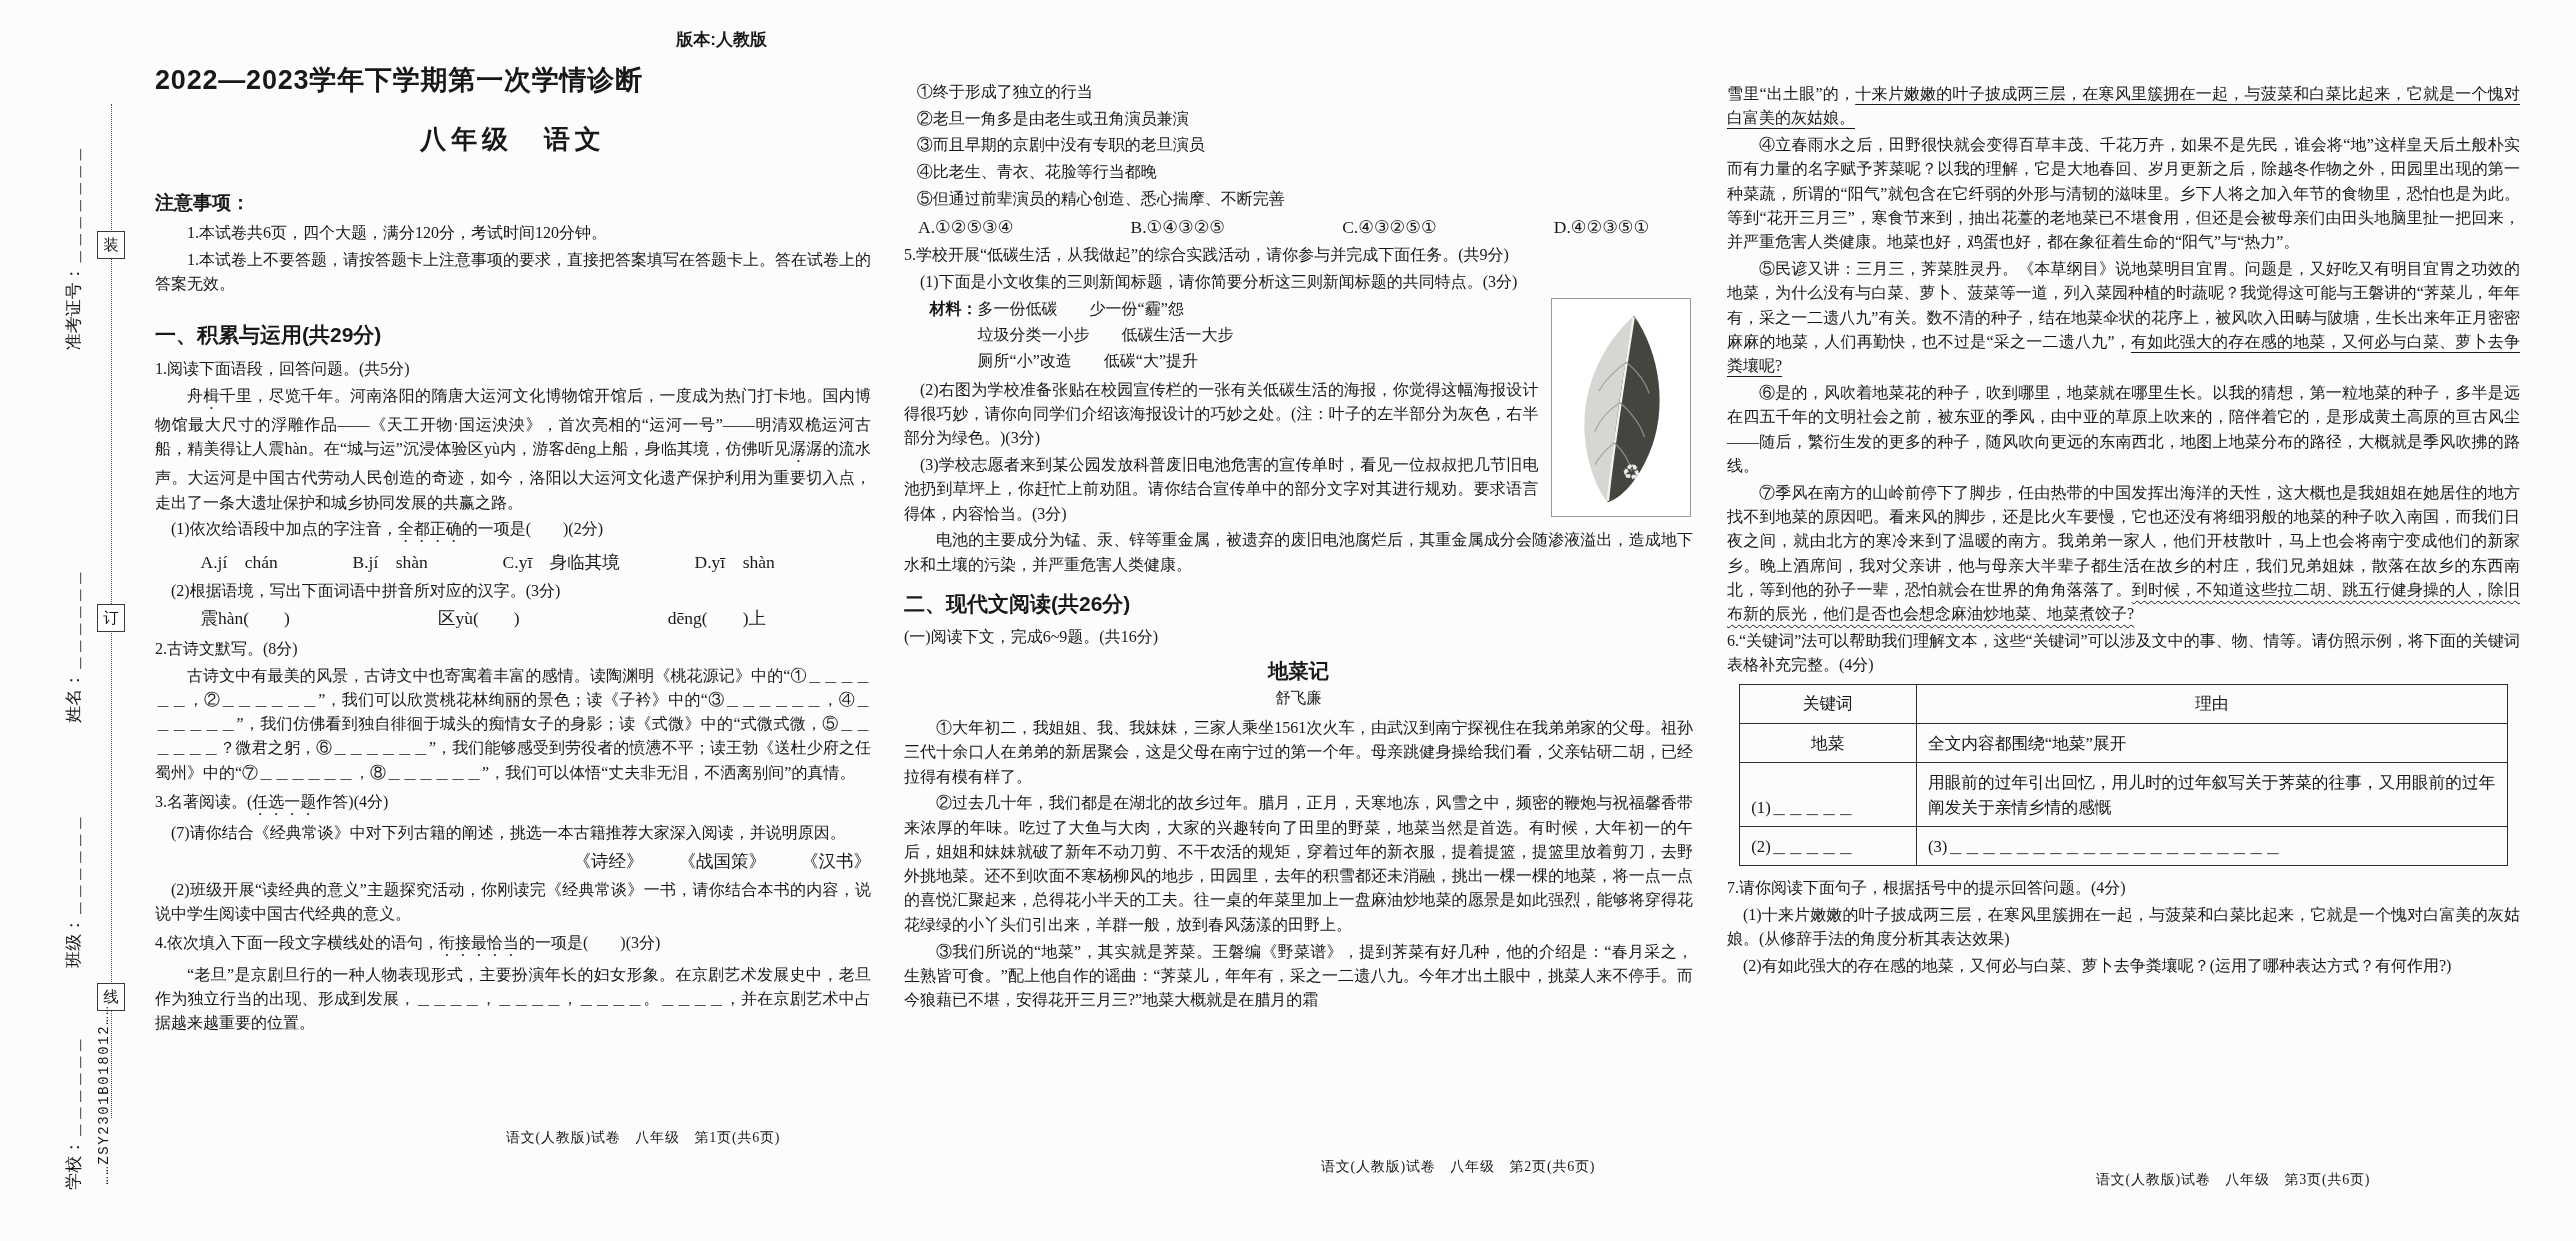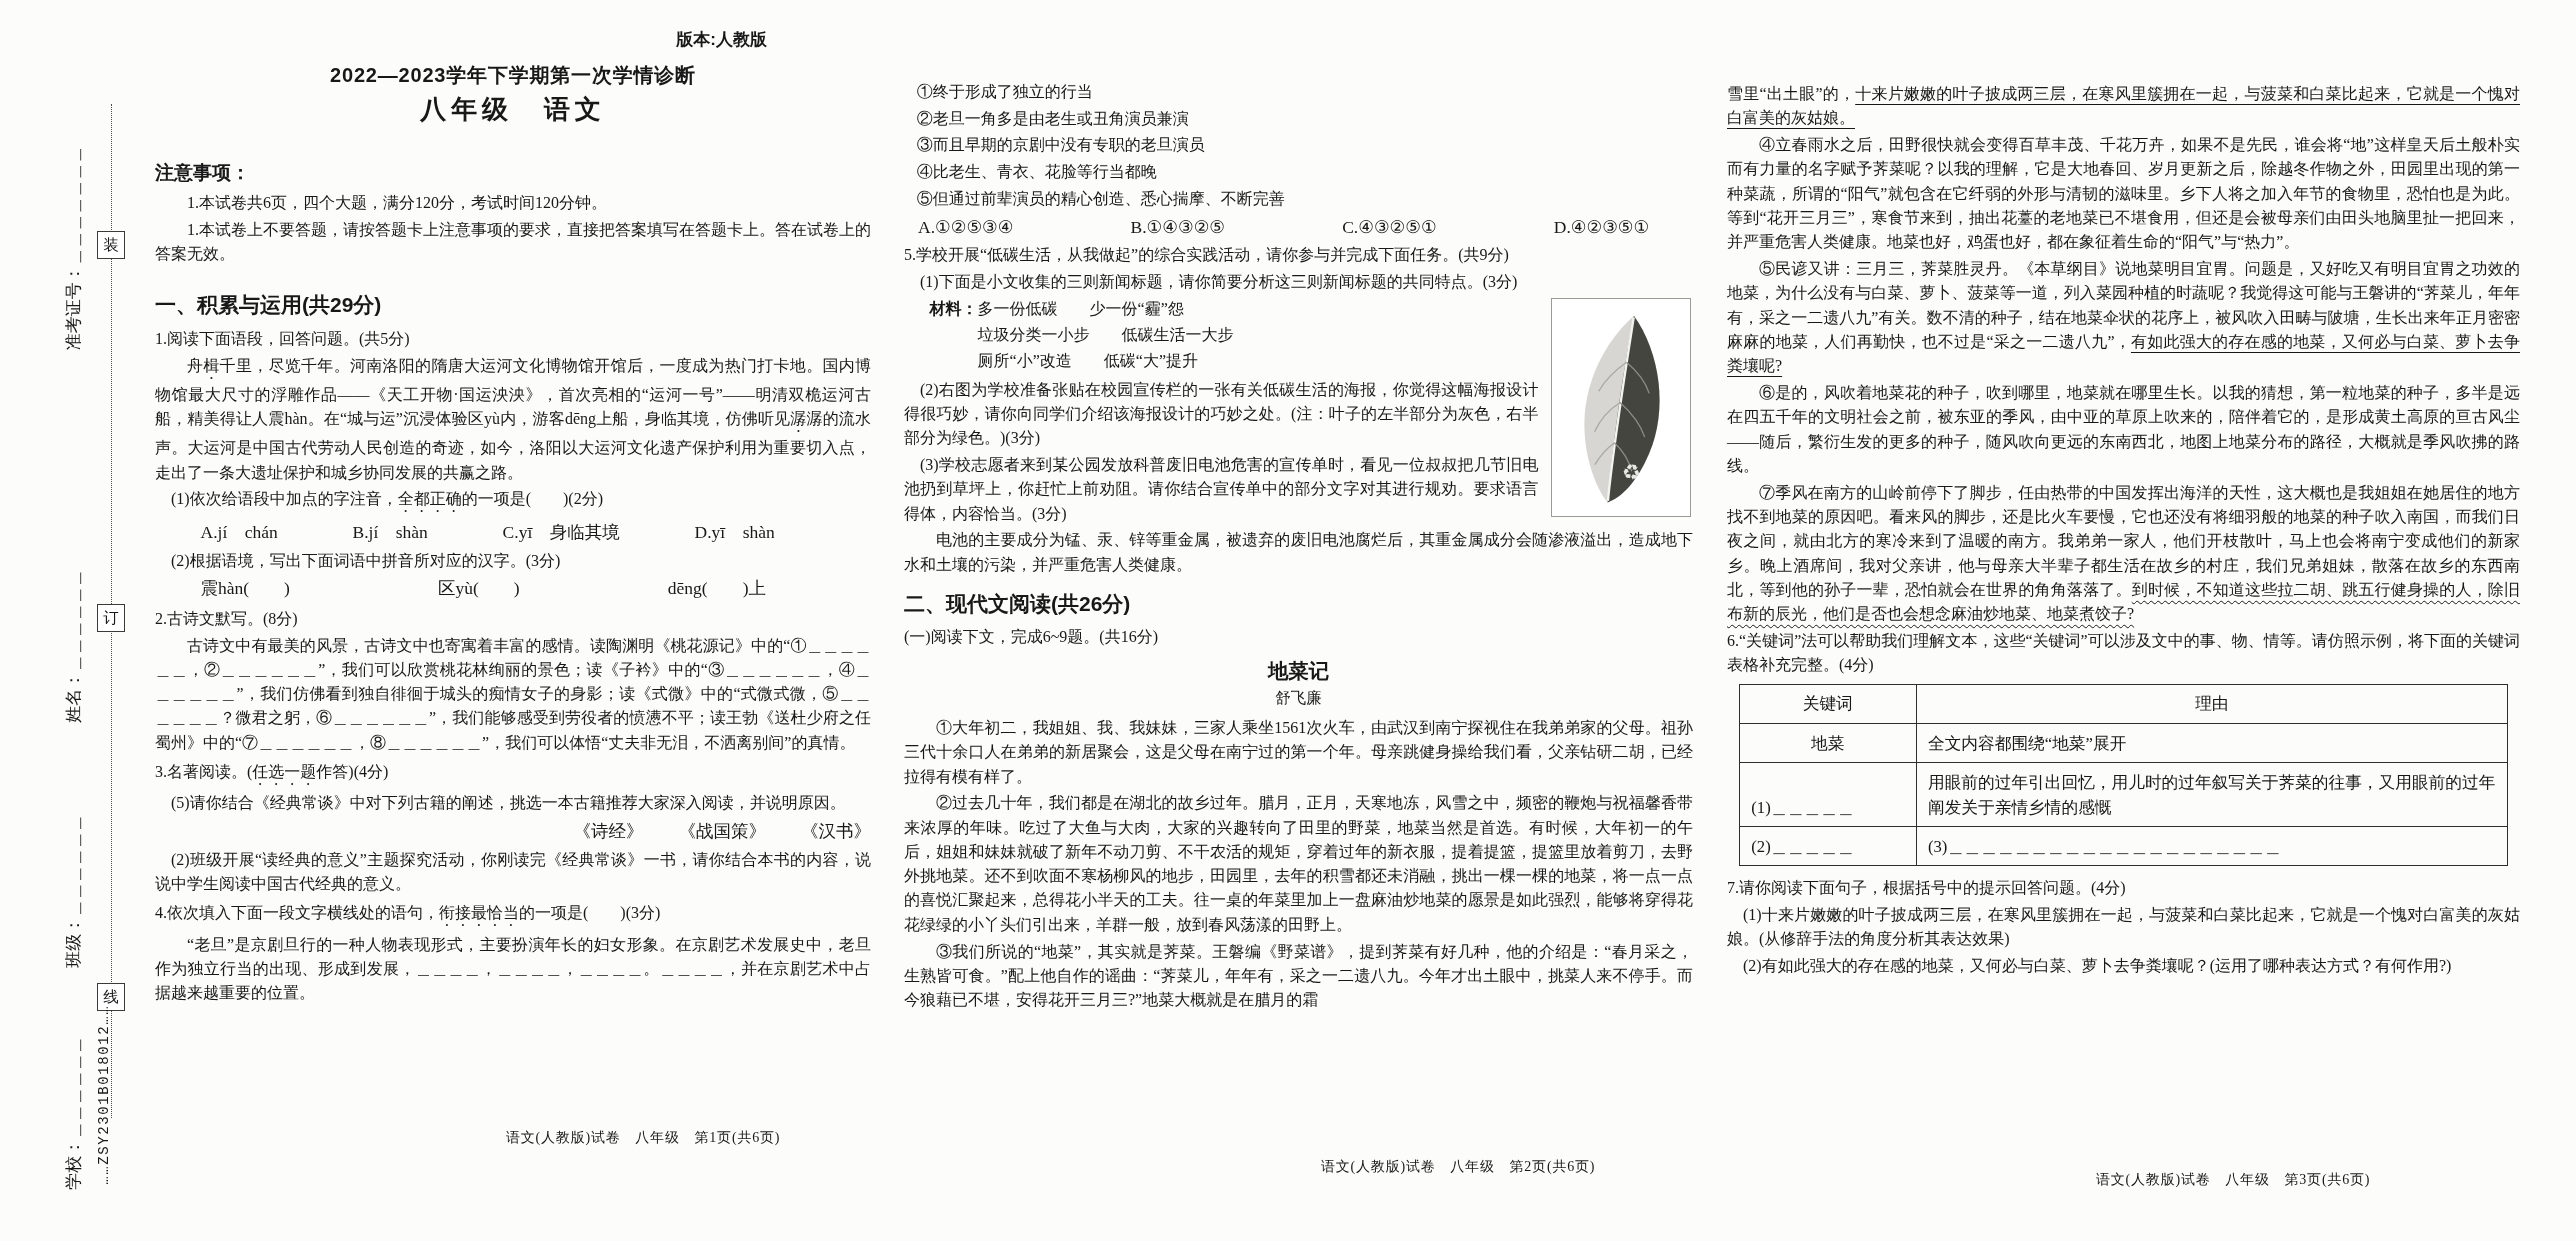--- a/index.html
+++ b/index.html
@@ -29,7 +29,7 @@
   
   #col1 { left:155px; top:28px; width:716px; }
   .edition { text-align:right; padding-right:104px; font-size:17px; margin-bottom:11.4px; }
-  .title { text-align:center; font-size:20px; margin-bottom:3px; letter-spacing:0.8px; }
+  .title { font-size:27px; margin-bottom:24px; letter-spacing:0.8px; }
   .subtitle { text-align:center; font-size:26px; letter-spacing:4.9px; margin-bottom:33px; }
   .notes-head { font-size:19px; margin-bottom:4.9px; }
   .note-p { text-indent:2em; }

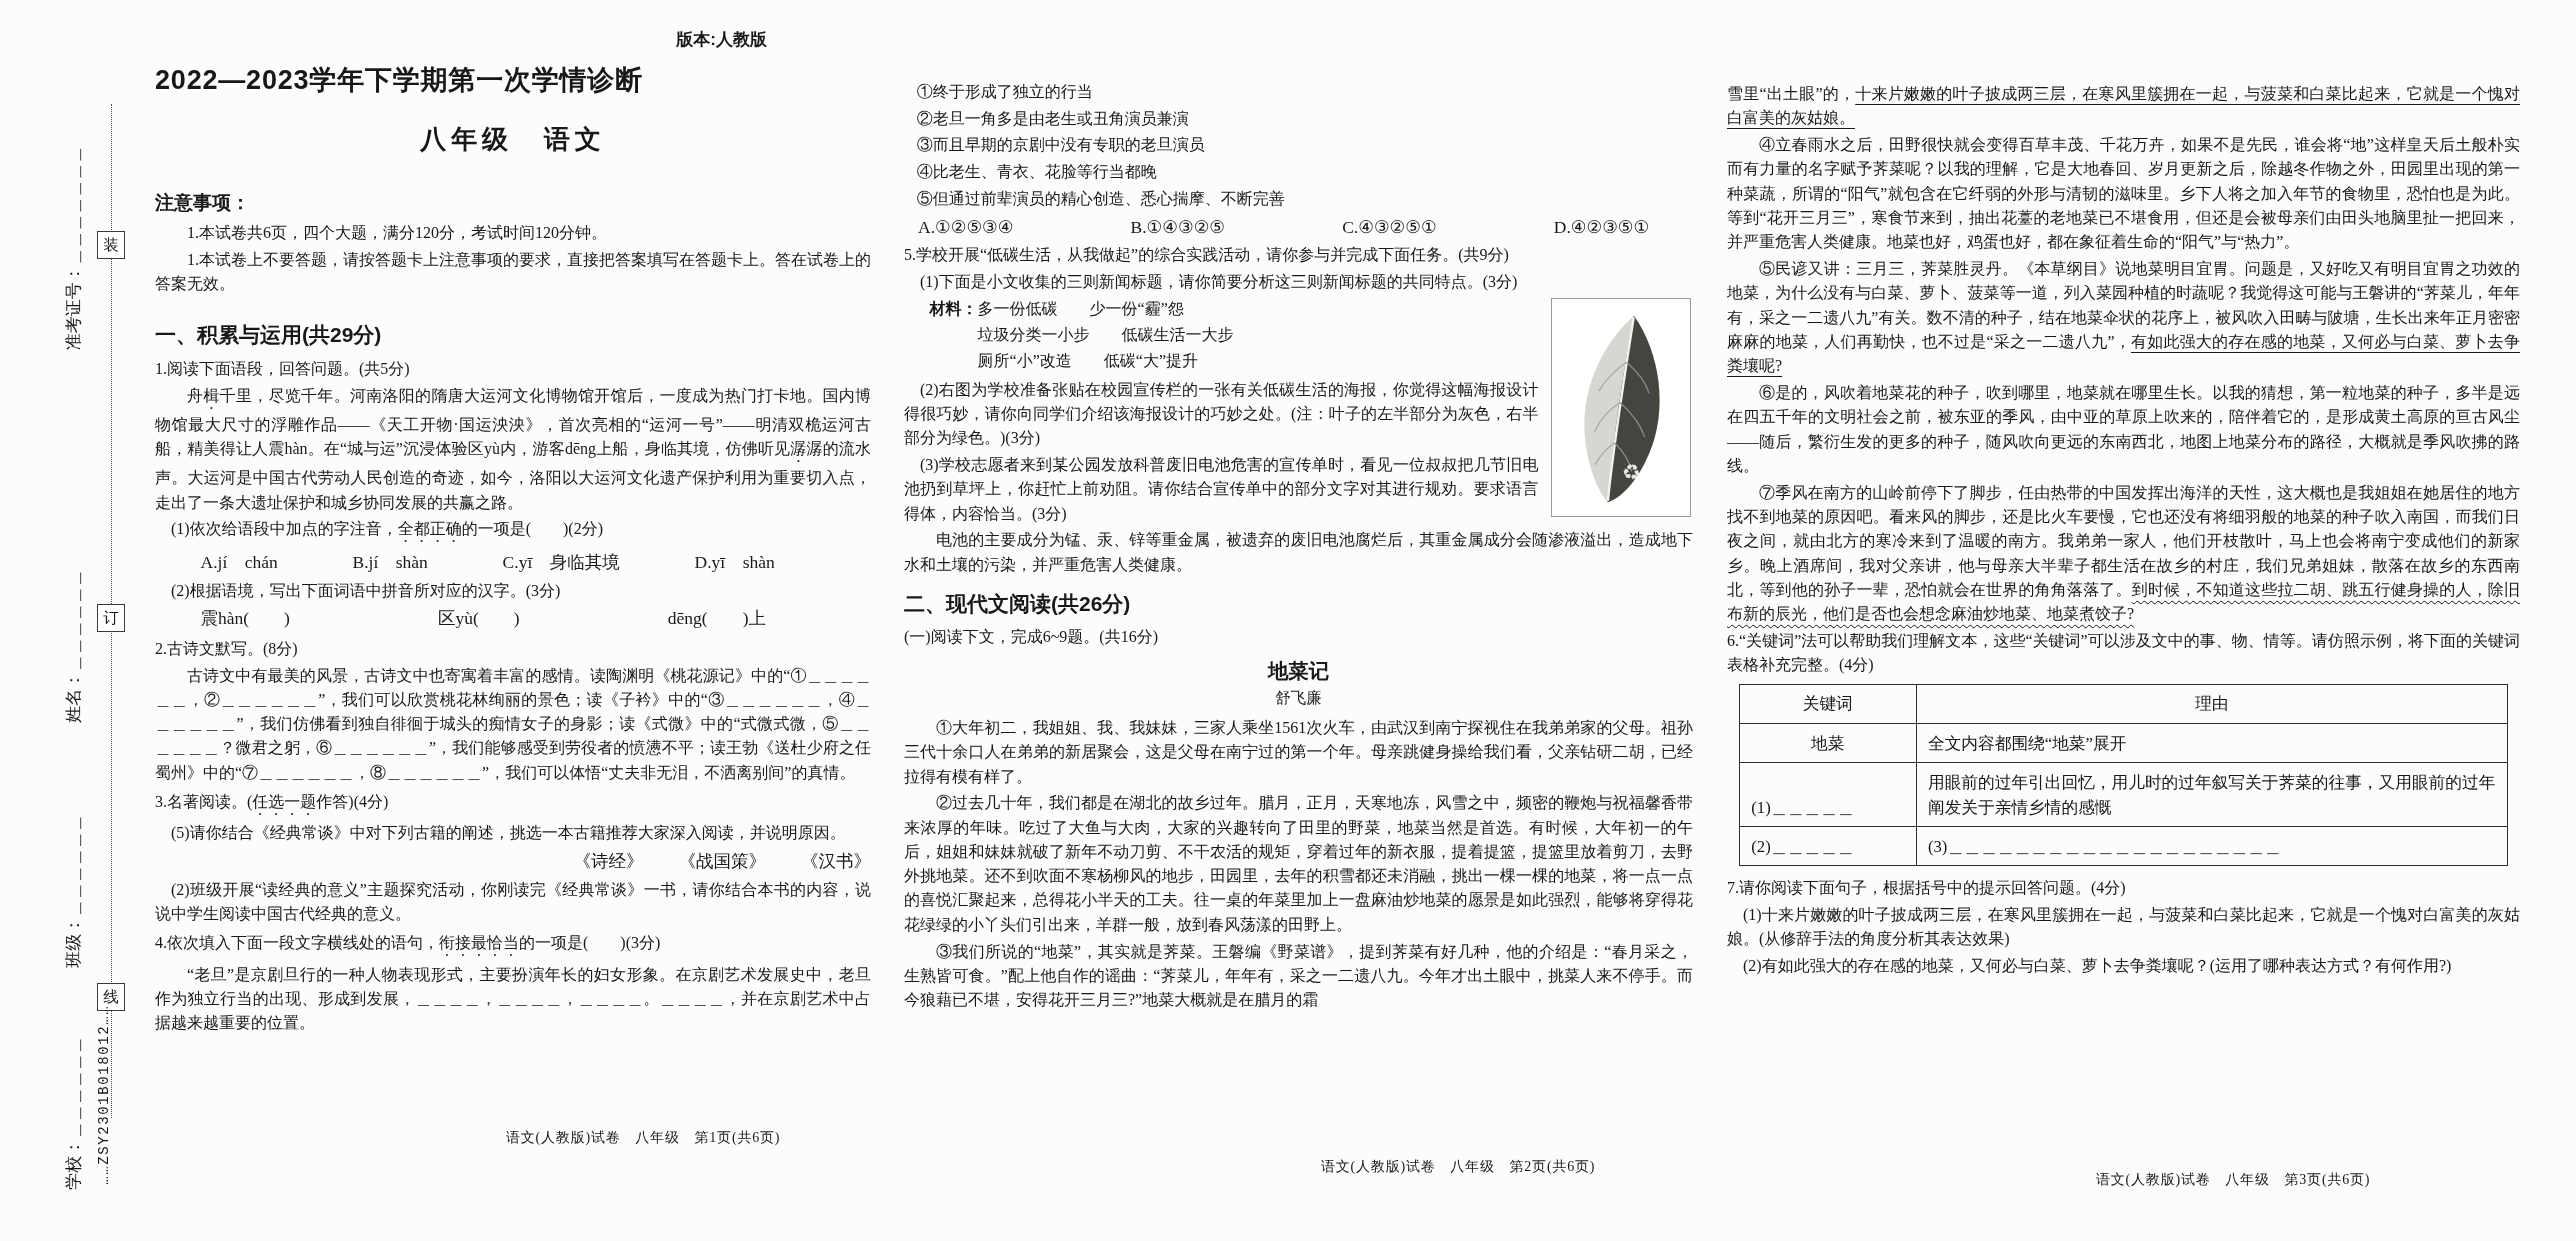--- a/index.html
+++ b/index.html
@@ -134,7 +134,7 @@
   <p class="p indent">古诗文中有最美的风景，古诗文中也寄寓着丰富的感情。读陶渊明《桃花源记》中的“①＿＿＿＿＿＿，②＿＿＿＿＿＿”，我们可以欣赏桃花林绚丽的景色；读《子衿》中的“③＿＿＿＿＿＿，④＿＿＿＿＿＿”，我们仿佛看到独自徘徊于城头的痴情女子的身影；读《式微》中的“式微式微，⑤＿＿＿＿＿＿？微君之躬，⑥＿＿＿＿＿＿”，我们能够感受到劳役者的愤懑不平；读王勃《送杜少府之任蜀州》中的“⑦＿＿＿＿＿＿，⑧＿＿＿＿＿＿”，我们可以体悟“丈夫非无泪，不洒离别间”的真情。</p>
 
   <p class="p q"><span>3.名著阅读。(</span><span class="em">任选一题</span><span>作答)(4分)</span></p>
-  <p class="p" style="text-indent:1em;">(5)请你结合《经典常谈》中对下列古籍的阐述，挑选一本古籍推荐大家深入阅读，并说明原因。</p>
+  <p class="p" style="text-indent:1em;">(7)请你结合《经典常谈》中对下列古籍的阐述，挑选一本古籍推荐大家深入阅读，并说明原因。</p>
   <p class="books">《诗经》　　《战国策》　　《汉书》</p>
   <p class="p" style="text-indent:1em;">(2)班级开展“读经典的意义”主题探究活动，你刚读完《经典常谈》一书，请你结合本书的内容，说说中学生阅读中国古代经典的意义。</p>
 

